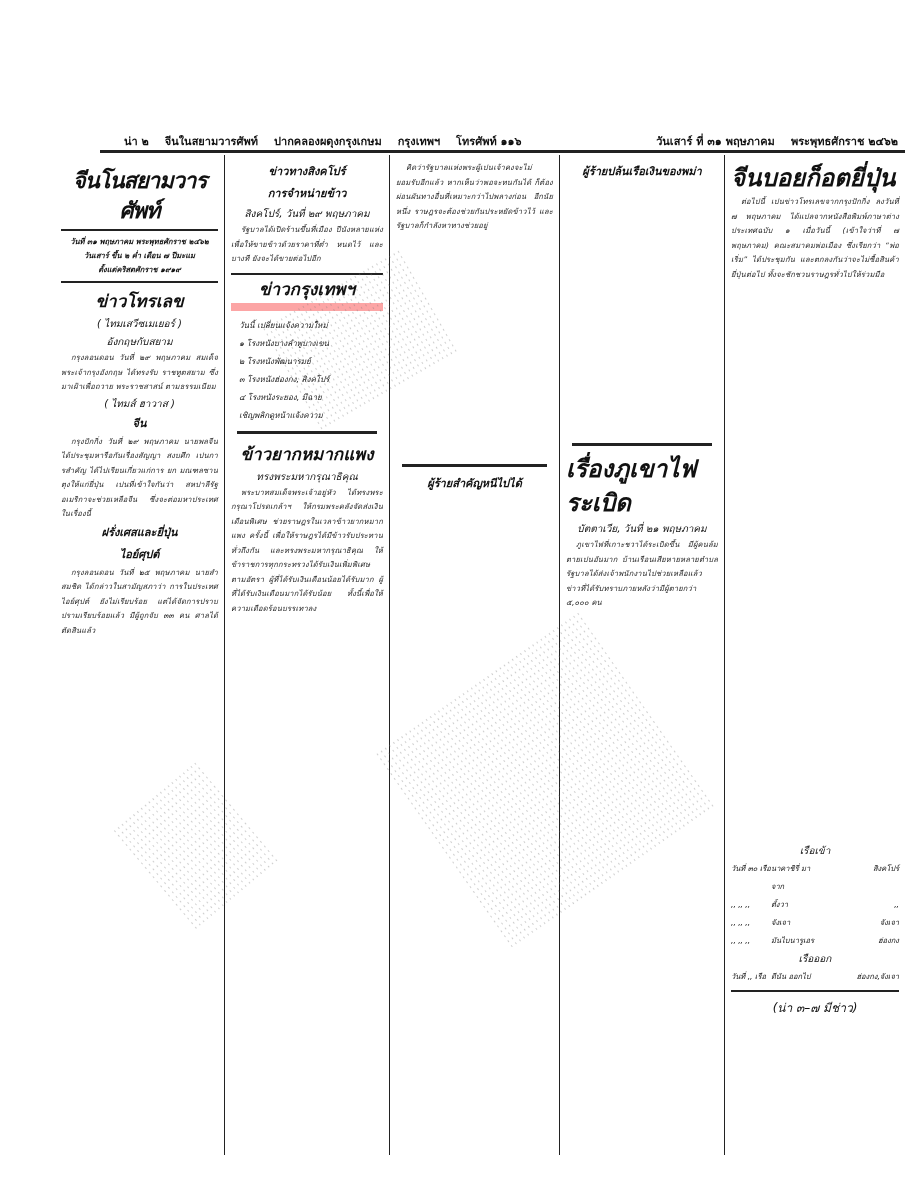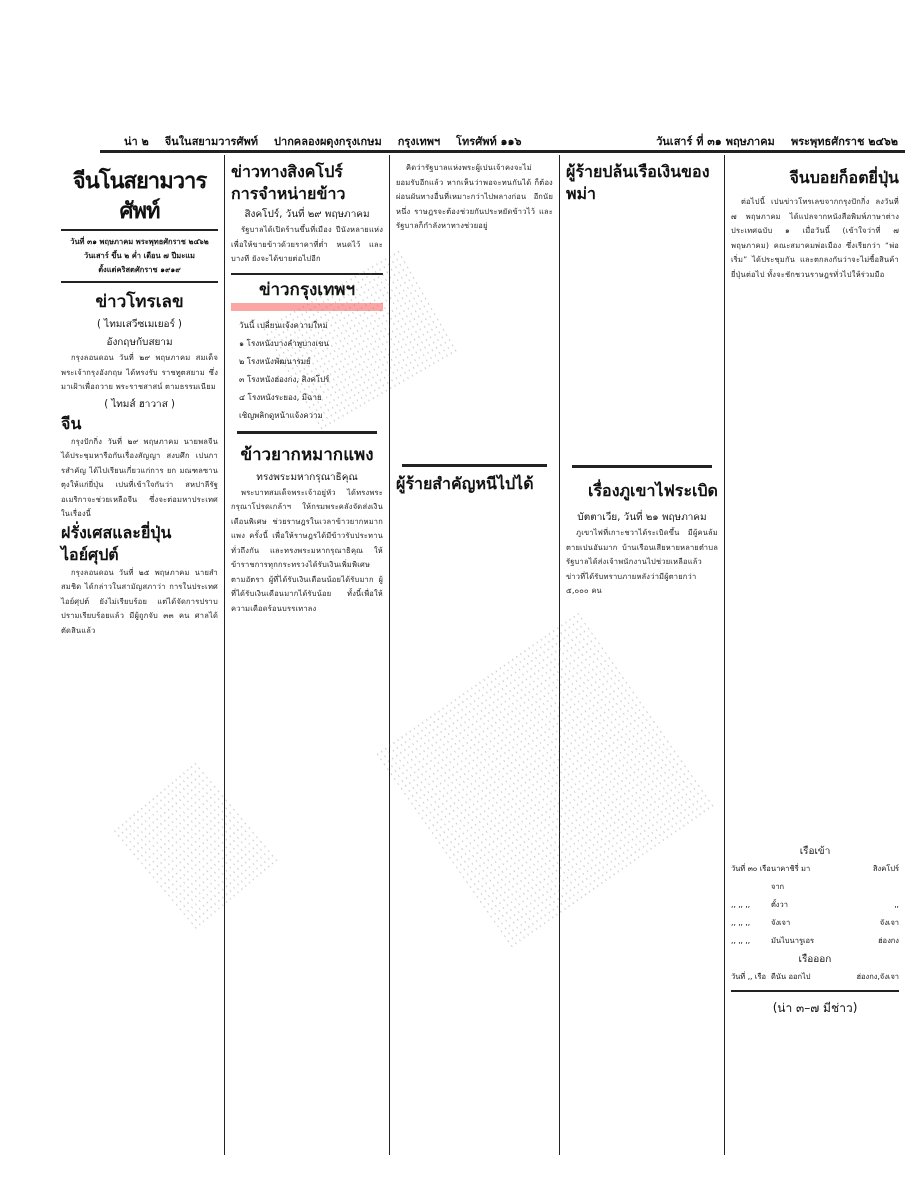--- a/index.html
+++ b/index.html
@@ -12,7 +12,7 @@
   .page-header .right { margin-left: auto; display: flex; justify-content: space-between; }
   .header-rule { position: absolute; left: 100px; top: 150px; width: 805px; height: 3px; background: #222; }
 
-  .columns { position: absolute; left: 55px; top: 155px; width: 850px; height: 1000px; display: flex; }
+  .columns { position: absolute; left: 55px; top: 155px; width: 850px; height: 1000px; display: flex; font-style: italic; }
   .col { position: relative; height: 100%; padding: 6px 6px 0 6px; overflow: hidden; border-right: 1.5px solid #222; }
   .col:last-child { border-right: none; }
   .c1 { width: 170px; } .c2 { width: 165px; } .c3 { width: 170px; } .c4 { width: 165px; } .c5 { width: 180px; }

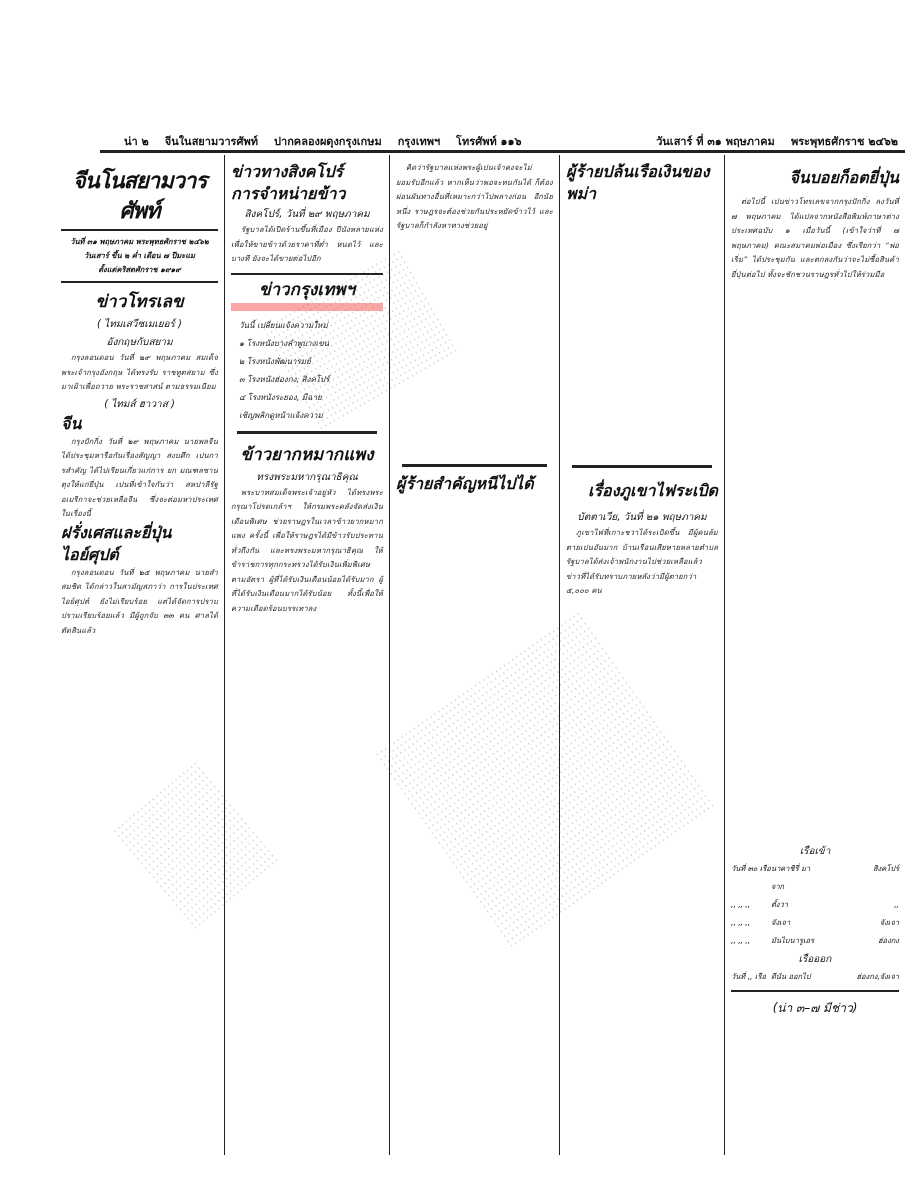--- a/index.html
+++ b/index.html
@@ -22,7 +22,7 @@
   .mast-rule { height: 2px; background: #222; margin: 4px 0; }
   .small-c { font-size: 7.5px; text-align: center; line-height: 14px; font-weight: bold; }
   .head-l { font-size: 17px; font-weight: bold; text-align: center; line-height: 28px; }
-  .head-m { font-size: 16px; font-weight: bold; line-height: 22px; }
+  .head-m { font-size: 11px; font-weight: bold; text-align: center; line-height: 22px; }
   .head-s { font-size: 10px; text-align: center; line-height: 18px; }
   .head-xl { font-size: 16px; font-weight: bold; text-align: right; line-height: 34px; }
   .boxed { border-top: 2px solid #222; border-bottom: 8px solid #fca5a5; margin: 6px 0; }

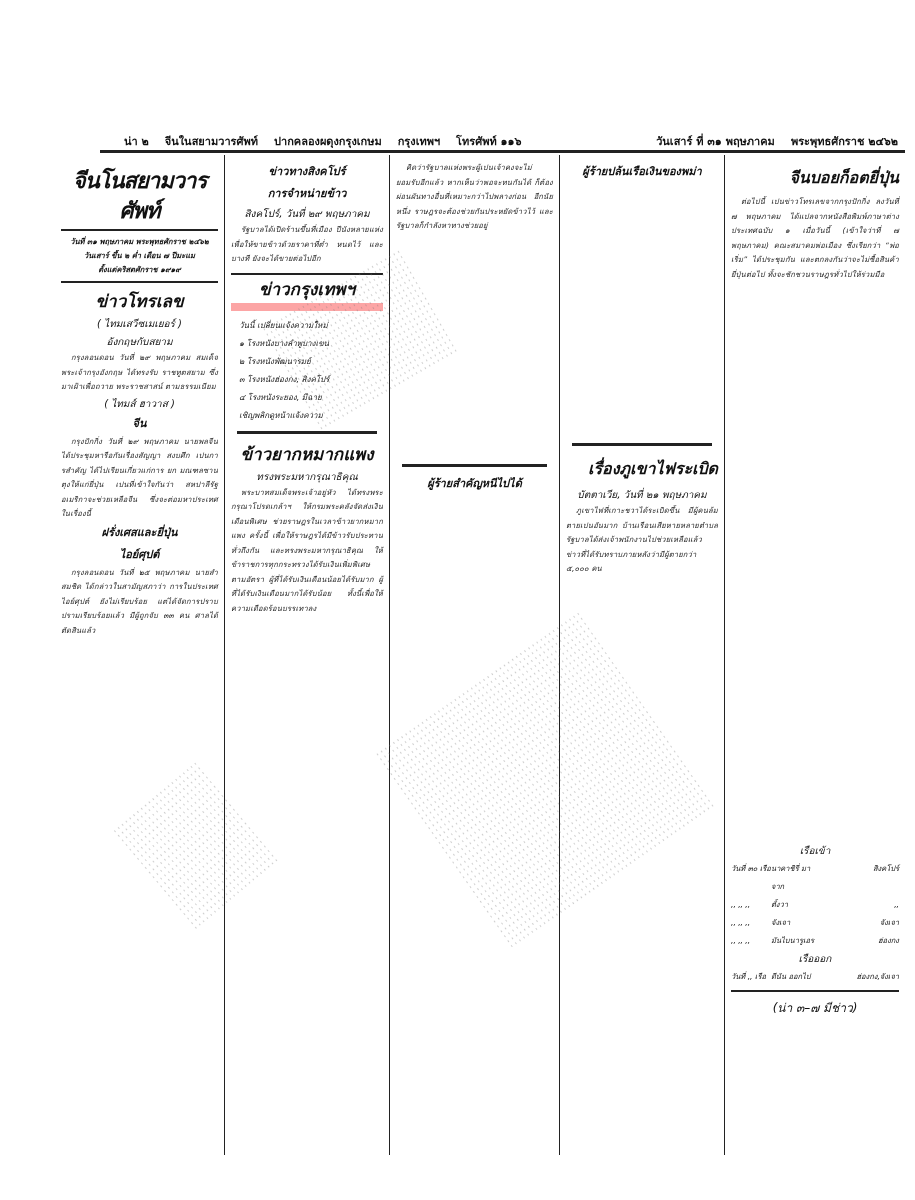--- a/index.html
+++ b/index.html
@@ -24,7 +24,7 @@
   .head-l { font-size: 17px; font-weight: bold; text-align: center; line-height: 28px; }
   .head-m { font-size: 11px; font-weight: bold; text-align: center; line-height: 22px; }
   .head-s { font-size: 10px; text-align: center; line-height: 18px; }
-  .head-xl { font-size: 16px; font-weight: bold; text-align: right; line-height: 34px; }
+  .head-xl { font-size: 24px; font-weight: bold; text-align: left; line-height: 34px; }
   .boxed { border-top: 2px solid #222; border-bottom: 8px solid #fca5a5; margin: 6px 0; }
   .thick-rule { height: 3px; background: #222; margin: 6px 6px; }
 

